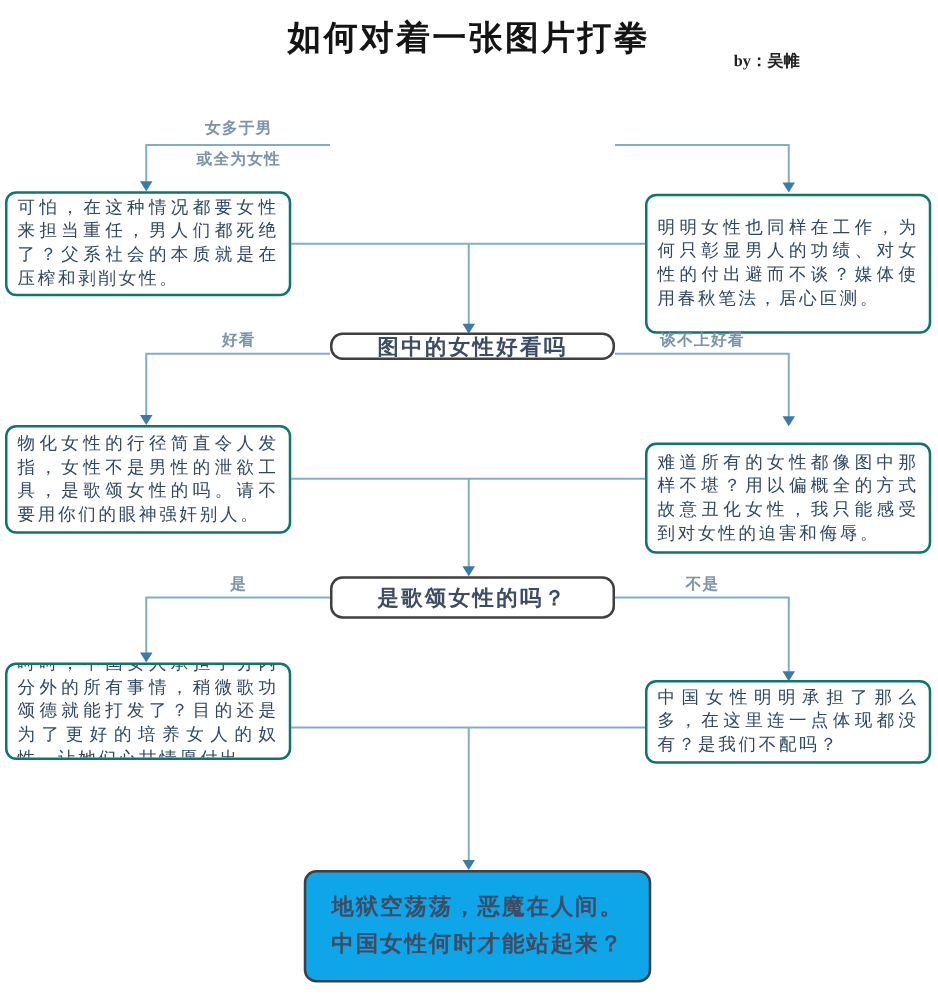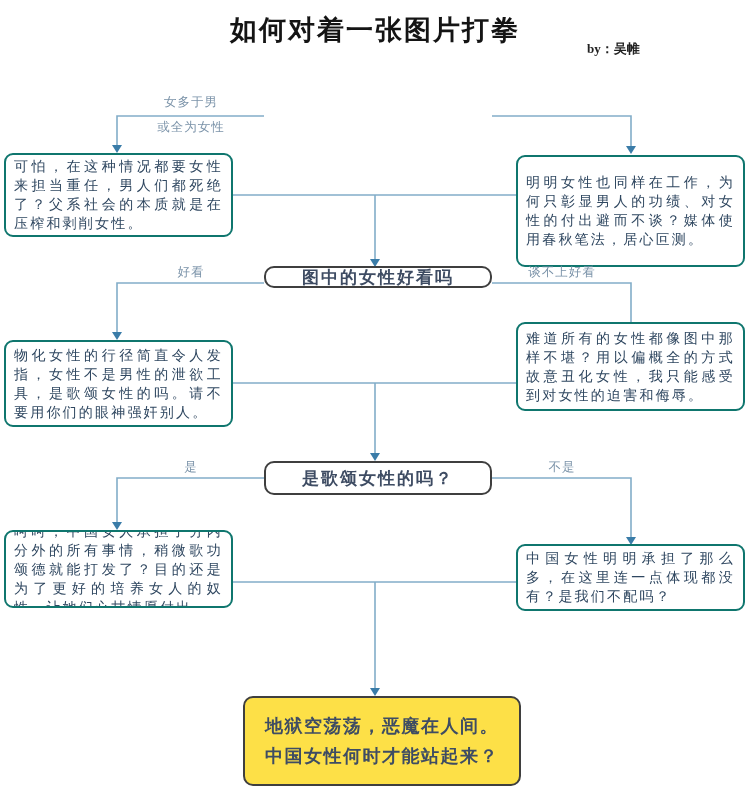--- a/index.html
+++ b/index.html
@@ -52,7 +52,7 @@
     position:absolute;text-align:center;
     font-family:"DejaVu Serif",serif;font-size:12.5px;letter-spacing:1px;color:#7b93a9;
   }
-  .edge-label div{height:15px;line-height:15px;}
+  .edge-label div{height:15px;line-height:15px;font-weight:bold;}
   .edge-label div + div{margin-top:10px;}
   .ell{left:117px;width:148px;}
   .elr{left:492px;width:140px;}

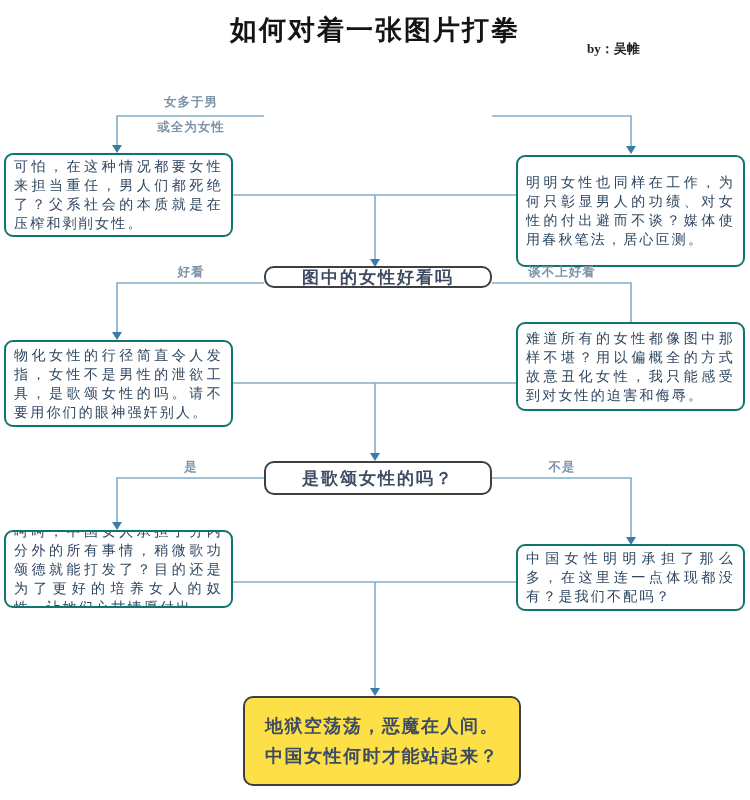--- a/index.html
+++ b/index.html
@@ -38,7 +38,7 @@
   .rl1{left:4px;top:153px;height:84px;}
   .rr1{left:516px;top:155px;height:112px;}
   .rl2{left:4px;top:340px;height:87px;}
-  .rr2{left:516px;top:322px;height:89px;}
+  .rr2{left:516px;top:354px;height:89px;}
   .rl3{left:4px;top:530px;height:78px;}
   .rr3{left:516px;top:544px;height:67px;}
   .conclusion{

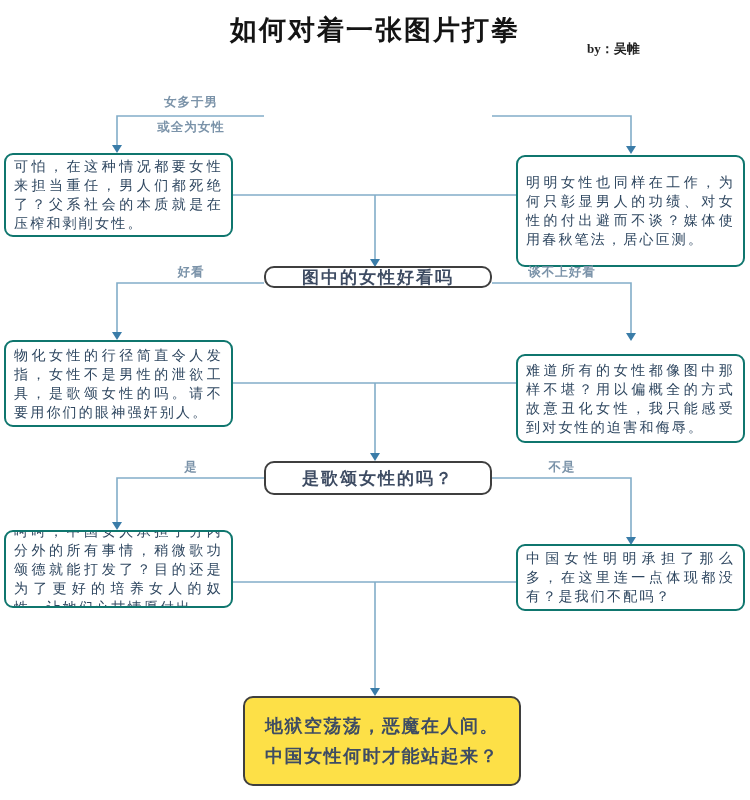--- a/index.html
+++ b/index.html
@@ -43,7 +43,7 @@
   .rr3{left:516px;top:544px;height:67px;}
   .conclusion{
     position:absolute;left:243px;top:696px;width:278px;height:90px;box-sizing:border-box;
-    border:2px solid #3f3f3f;border-radius:10px;background:#fde047;
+    border:2px solid #3f3f3f;border-radius:10px;background:#0ea5e9;
     display:flex;flex-direction:column;align-items:center;justify-content:center;
     font-family:"DejaVu Sans",sans-serif;font-weight:700;font-size:18px;
     line-height:30px;letter-spacing:1.5px;color:#3e4c63;text-align:center;

